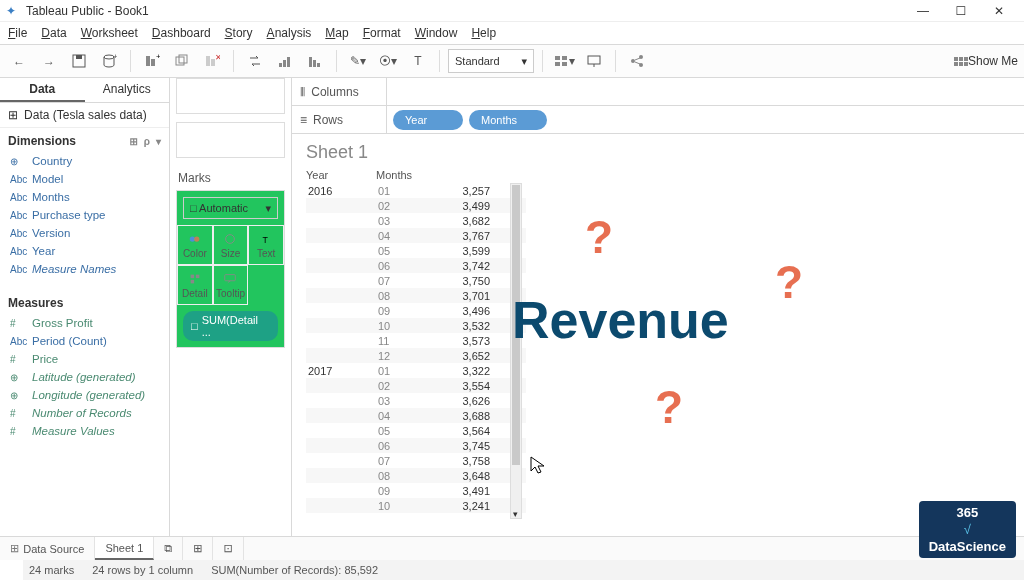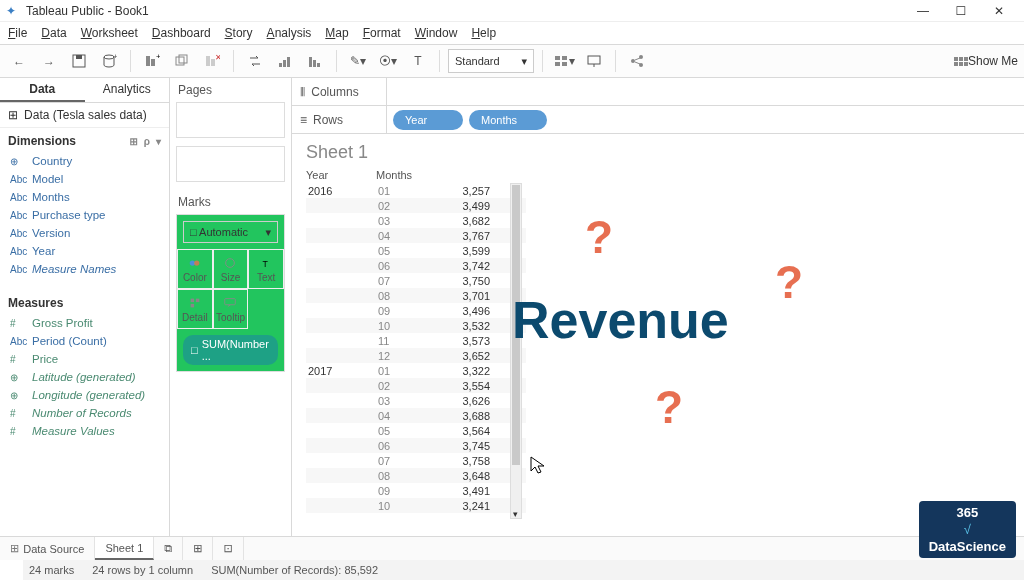--- a/index.html
+++ b/index.html
@@ -287,7 +287,6 @@
   </div>
 
   <div class="middle">
-    <div class="shelf-title">Pages</div>
     <div class="shelf-box"></div>
     <div class="shelf-box"></div>
     <div class="shelf-title">Marks</div>

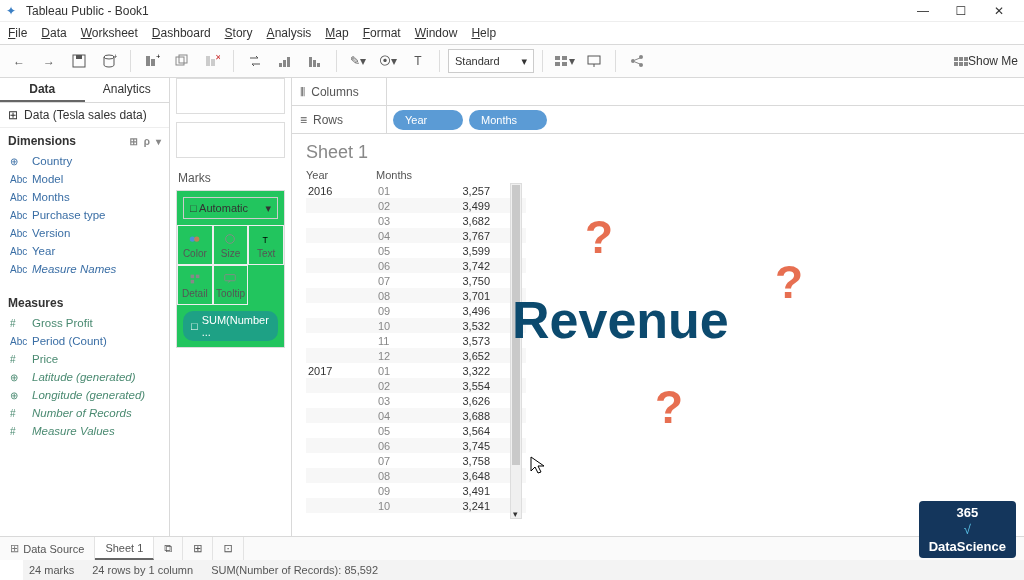--- a/index.html
+++ b/index.html
@@ -334,7 +334,7 @@
       </div>
       <div class="pill">
           <span>□</span>
-          <span>SUM(Number ...</span>
+          <span>SUM(Detail ...</span>
         </div>
     </div>
   </div>

